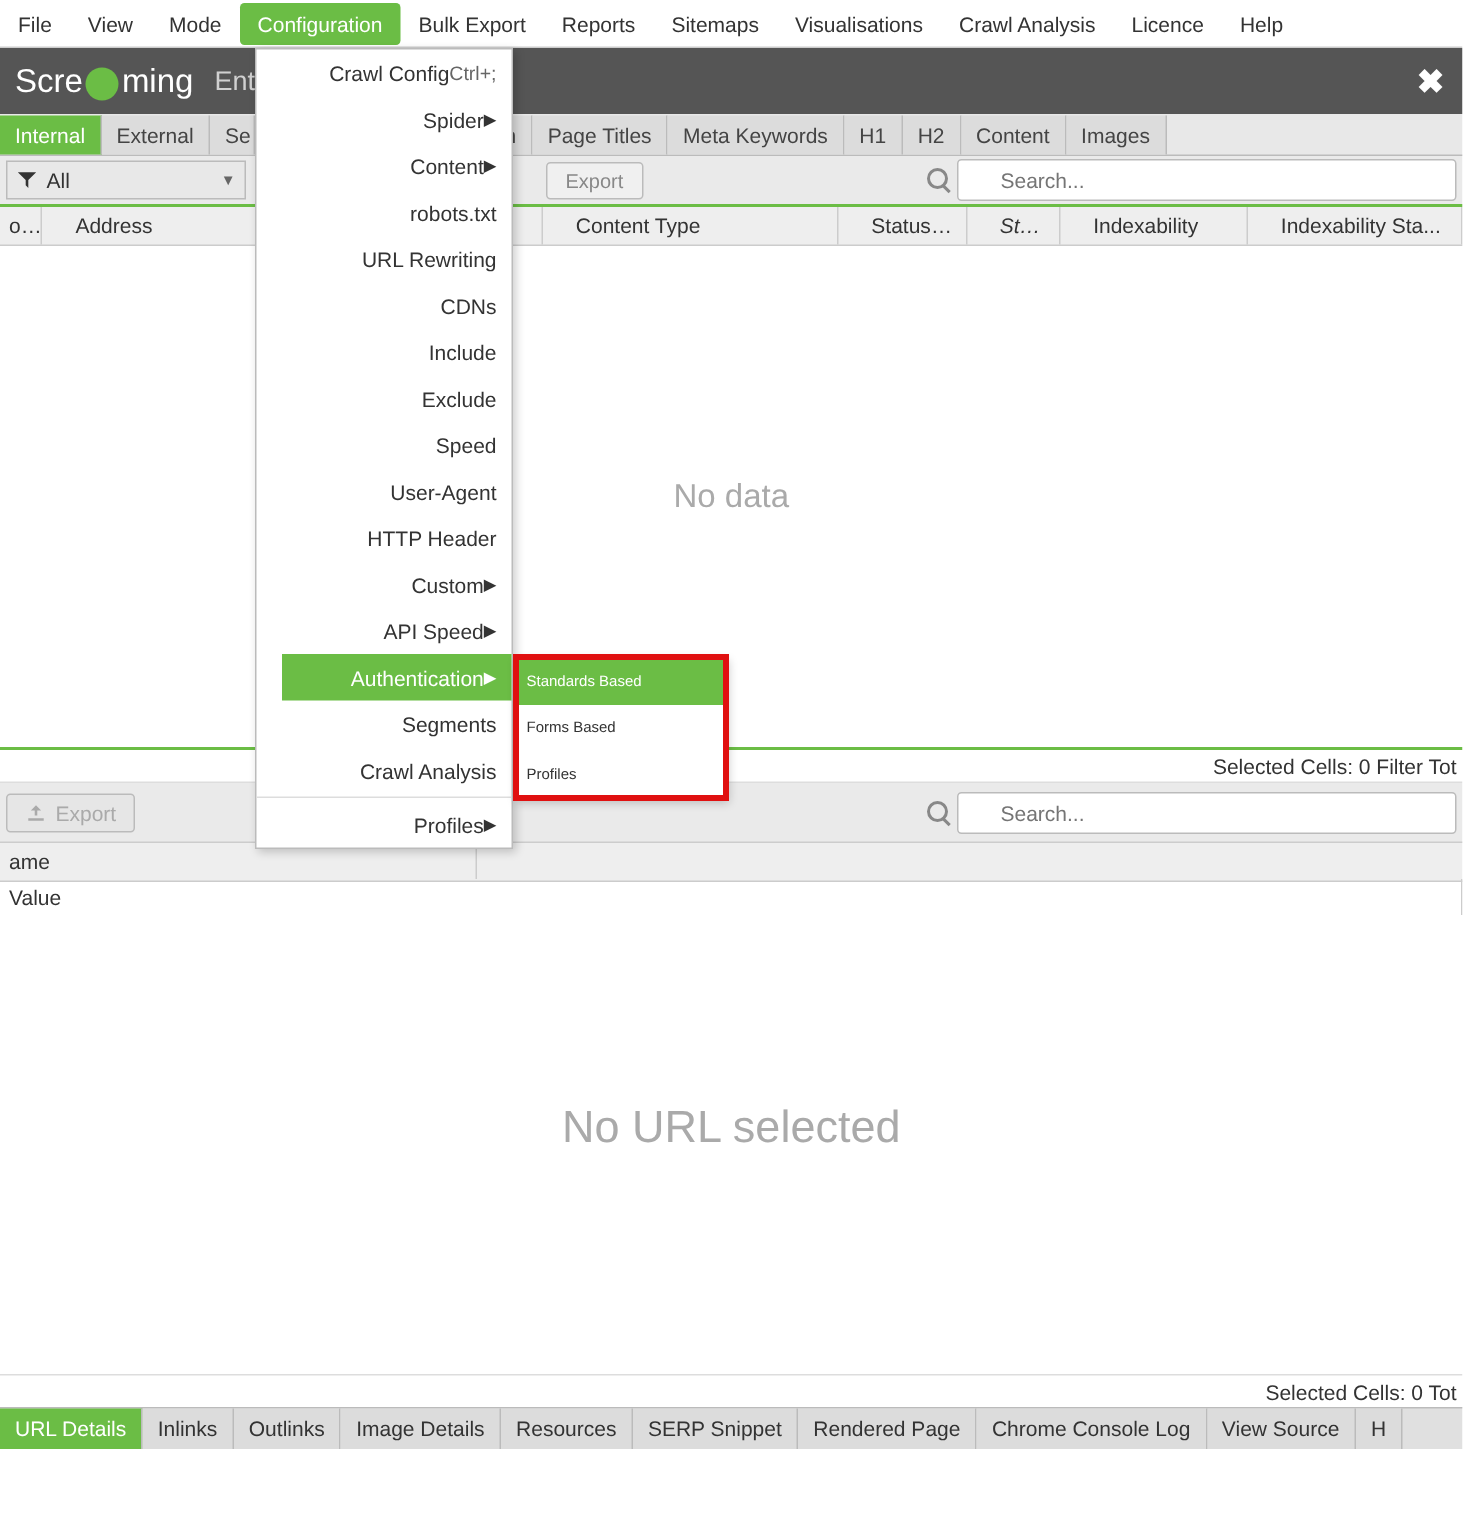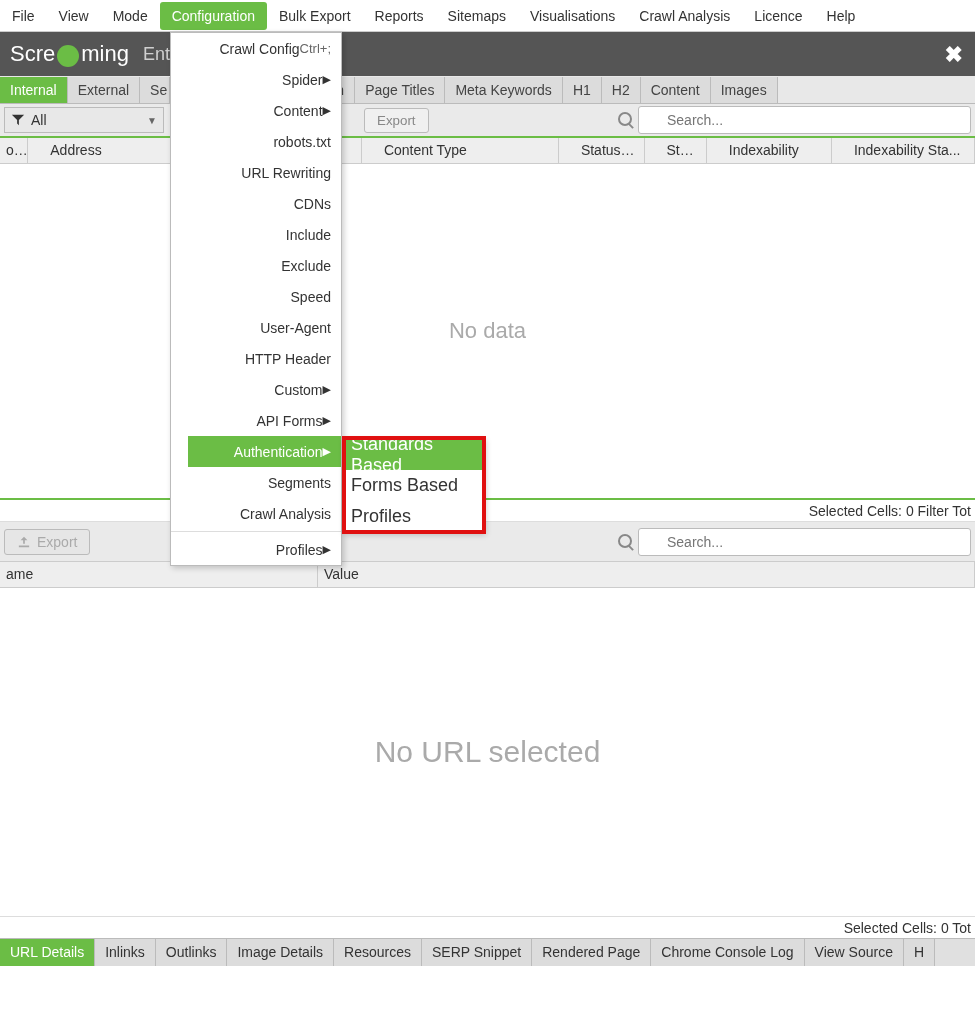--- a/index.html
+++ b/index.html
@@ -141,7 +141,7 @@
     <div class="th" style="width: 352px;">Address</div>
     <div class="th" style="width: 200px;">Content Type</div>
     <div class="th" style="width: 76px;">Status C...</div>
-    <div class="th" style="width: 50px;">Stat...</div>
+    <div class="th" style="width: 50px; font-style: italic;">Stat...</div>
     <div class="th" style="width: 120px;">Indexability</div>
     <div class="th" style="width: 140px;">Indexability Sta...</div>
   </div>

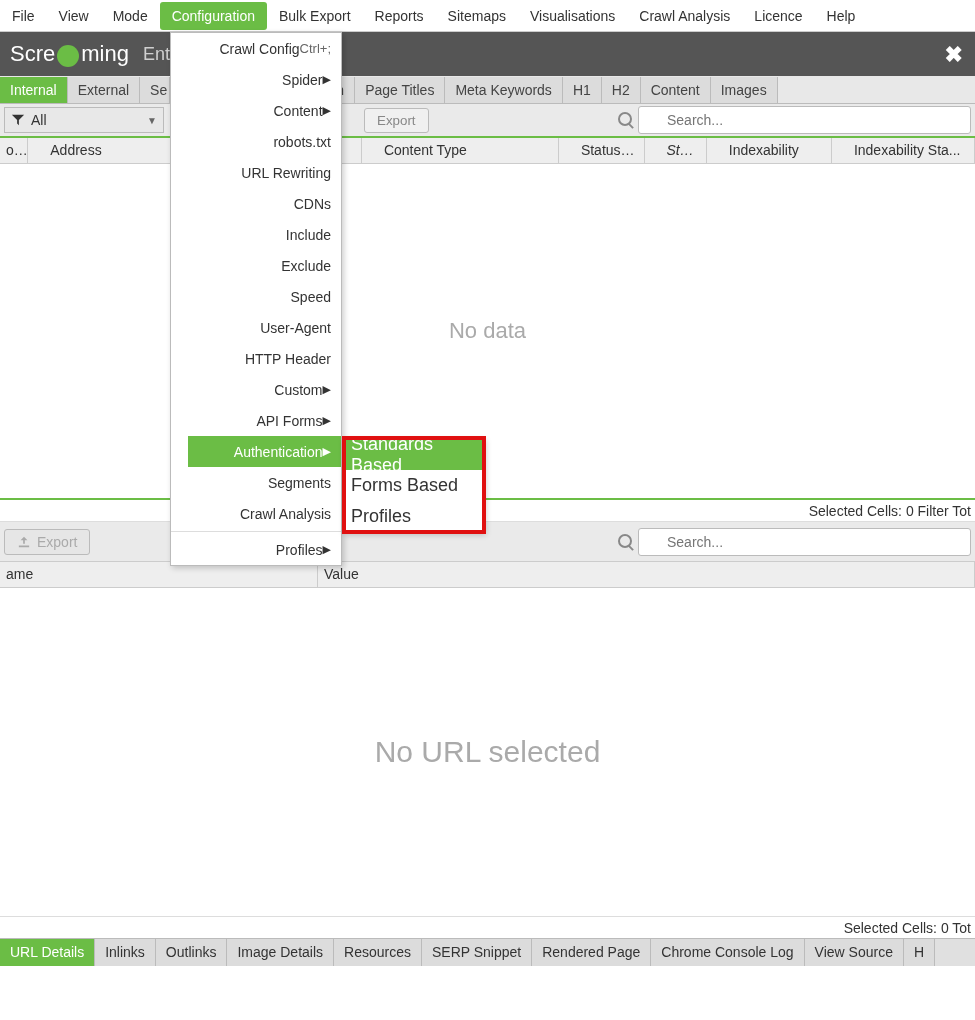--- a/index.html
+++ b/index.html
@@ -230,7 +230,7 @@
       <span class="dd-arrow">▶</span>
     </div>
     <div class="dd-item">
-      <span>API Forms</span>
+      <span>API Speed</span>
       <span class="dd-arrow">▶</span>
     </div>
     <div class="dd-item highlight">

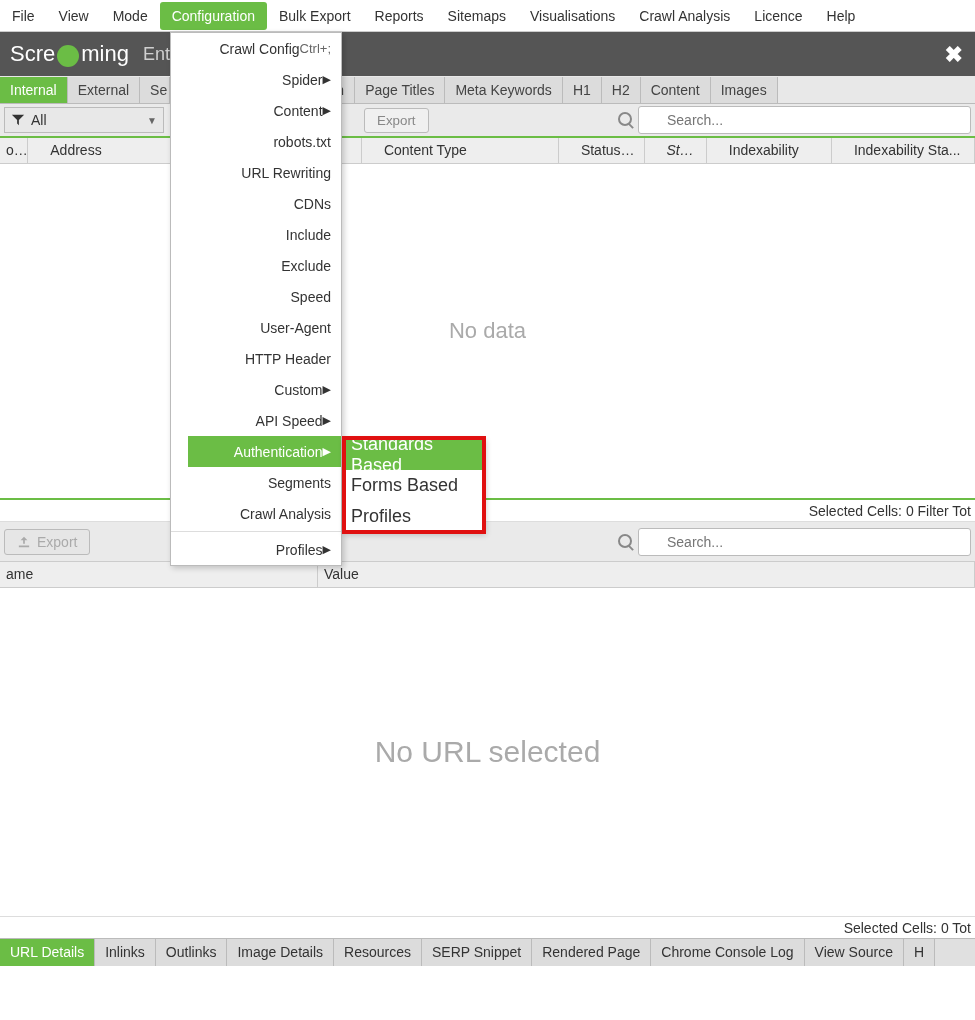--- a/index.html
+++ b/index.html
@@ -72,7 +72,7 @@
   .dd-item.highlight .dd-arrow { color:#fff; }
 
   .submenu { position:absolute; top:438px; left:342px; width:142px; background:#fff; border:1px solid #bbb; box-shadow:2px 2px 6px rgba(0,0,0,0.2); z-index:101; }
-  .sub-item { height:31px; padding:0 8px; display:flex; align-items:center; font-size:18px; cursor:pointer; }
+  .sub-item { height:31px; padding:0 8px; display:flex; align-items:center; font-size:10px; cursor:pointer; }
   .sub-item.highlight { background:#6bbd45; color:#fff; }
 
   .red-box { position:absolute; top:436px; left:342px; width:144px; height:98px; border:4px solid #e01010; z-index:102; pointer-events:none; }

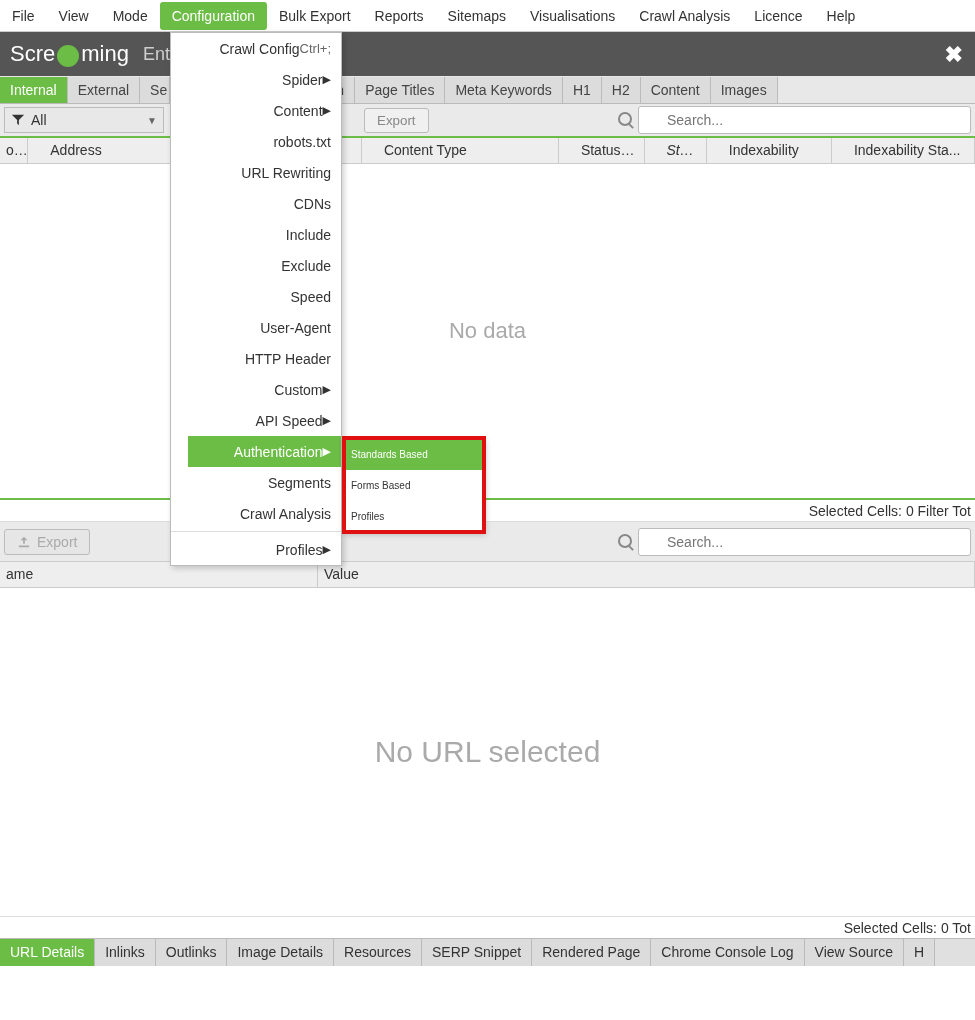--- a/index.html
+++ b/index.html
@@ -50,7 +50,7 @@
   .upload-icon { width:14px;height:12px; display:inline-block; }
 
   
-  .nv-header { display:flex; height:26px; background:#eee; border-bottom:1px solid #ccc; }
+  .nv-header { display:flex; height:26px; background:#eee; border-bottom:1px solid #ccc;flex-direction:column; }
   .nv-col { padding:4px 6px; border-right:1px solid #ccc; font-size:14px; }
 
   .detail-empty { height:328px; display:flex; align-items:center; justify-content:center; color:#aaa; font-size:30px; }

